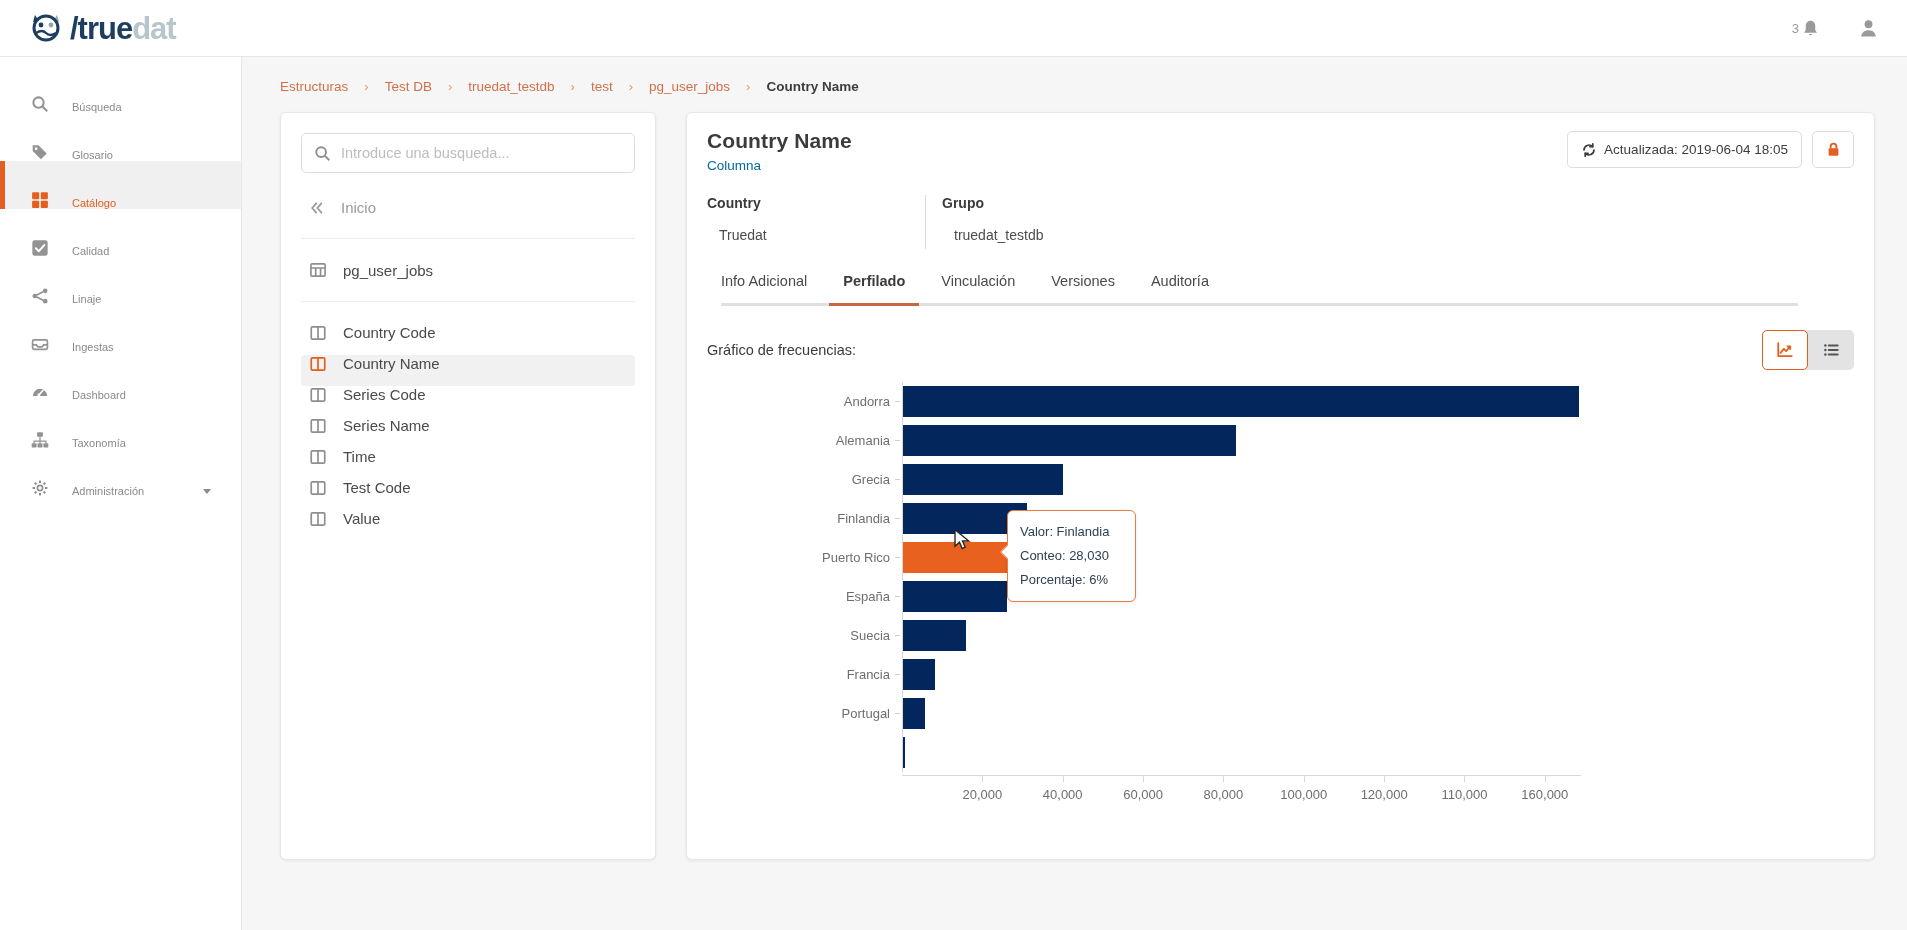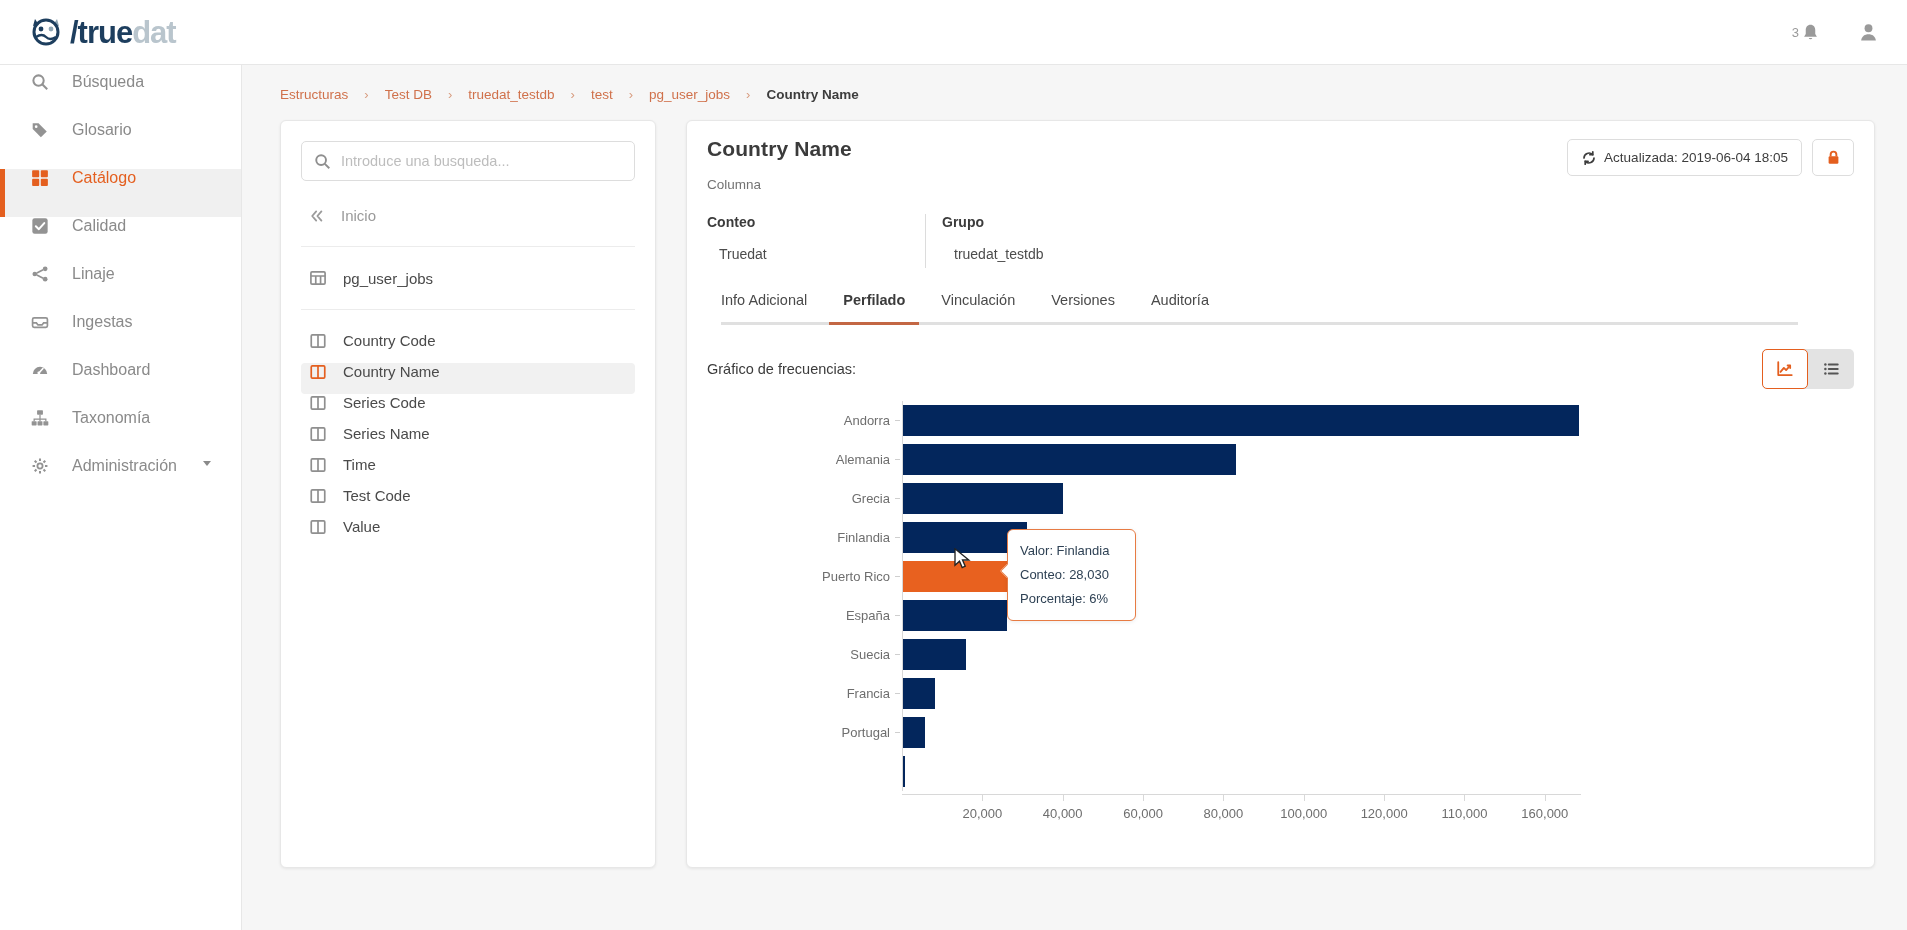--- a/index.html
+++ b/index.html
@@ -7,7 +7,7 @@
   body { font-family:"Liberation Sans", sans-serif; background:#f6f6f6; color:#3d3d3d; }
 
   
-  .topbar { height:65px; background:#fff; border-bottom:1px solid #e7e7e7; display:flex; align-items:center; justify-content:space-between; padding:0 28px 0 26px; }
+  .topbar { height:57px; background:#fff; border-bottom:1px solid #e7e7e7; display:flex; align-items:center; justify-content:space-between; padding:0 28px 0 26px; }
   .brand { display:flex; align-items:center; gap:4px; cursor:pointer; }
   .brand-word { font-size:31px; font-weight:700; letter-spacing:-1px; color:#1d3e5e; line-height:1; }
   .brand-word .lite { color:#b9c5cd; }

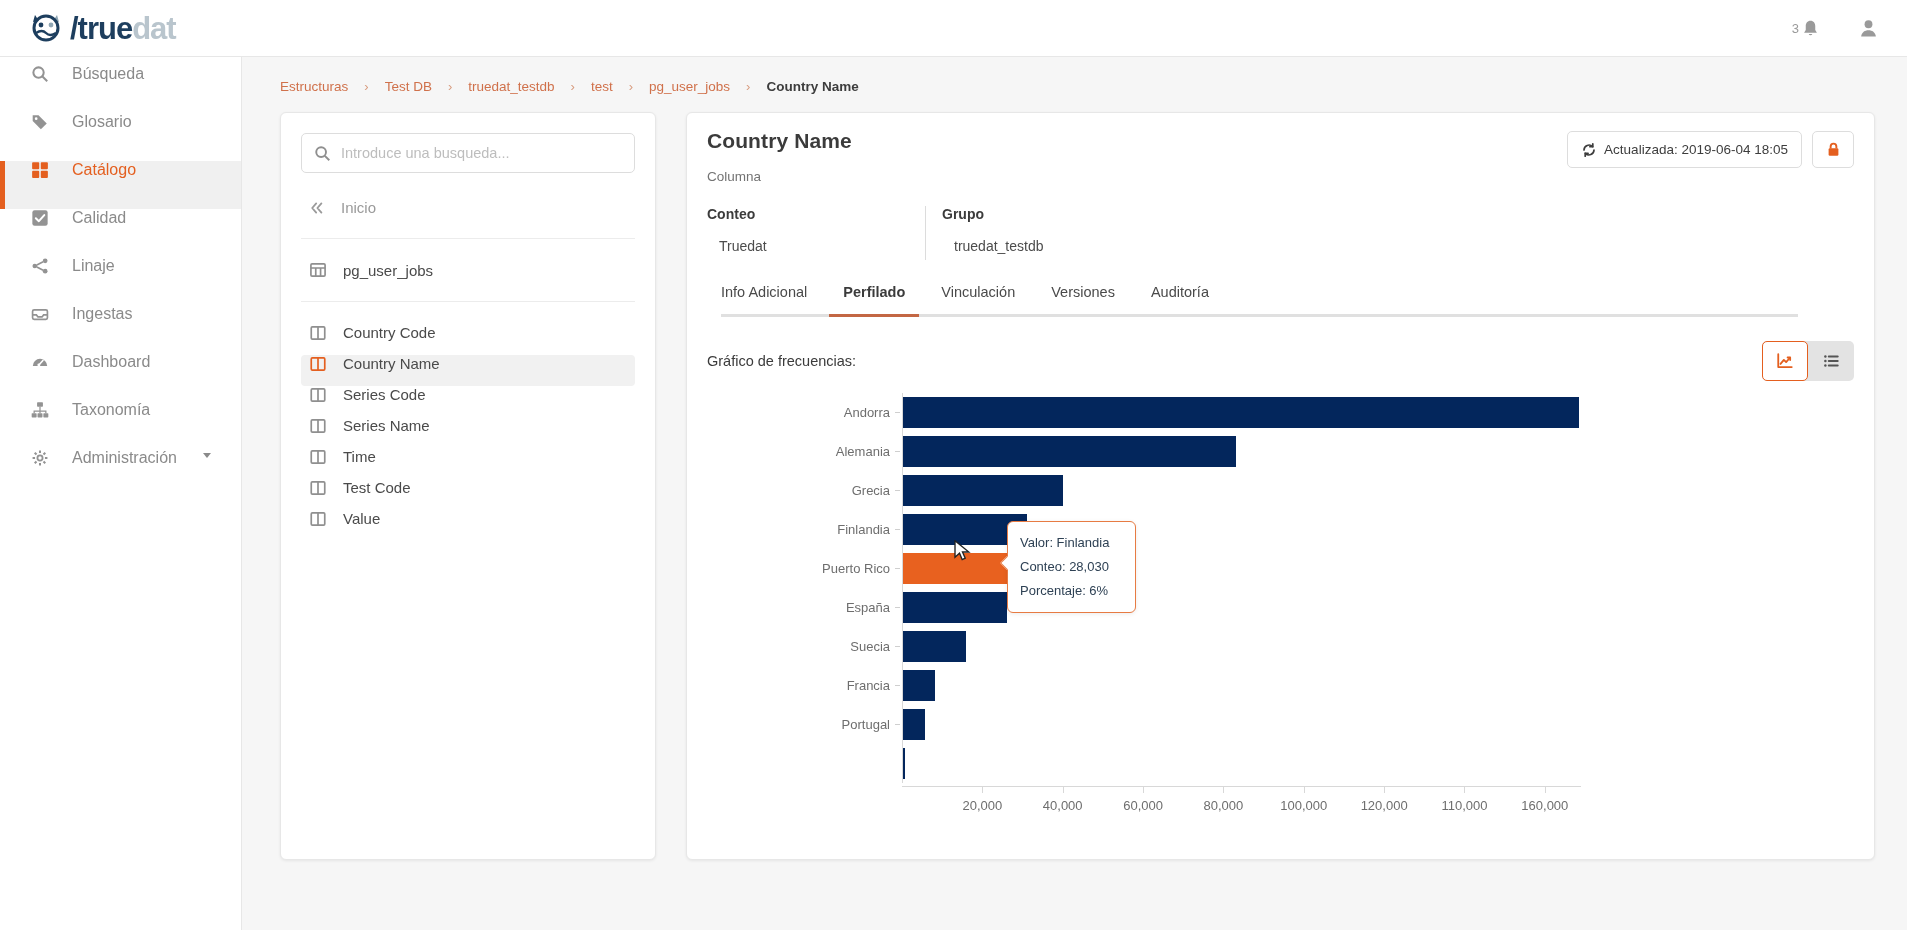--- a/index.html
+++ b/index.html
@@ -19,7 +19,7 @@
   
   .main-row { display:flex; height:873px; }
   .sidebar { width:242px; background:#fff; border-right:1px solid #e7e7e7; padding-top:8px; flex:none; }
-  .side-item { height:48px; display:flex; align-items:flex-start; padding:0 18px 0 30px; color:#8a8a8a; font-size:16px; cursor:pointer; position:relative; }
+  .side-item { height:48px; display:flex; align-items:flex-end; padding:0 18px 0 30px; color:#8a8a8a; font-size:11px; cursor:pointer; position:relative; }
   .side-item .icon { width:20px; margin-right:22px; color:#939393; }
   .side-item .caret { margin-left:auto; margin-right:6px; color:#8a8a8a; }
   .side-item.active { background:#f0f0f0; color:#e45f1f; }

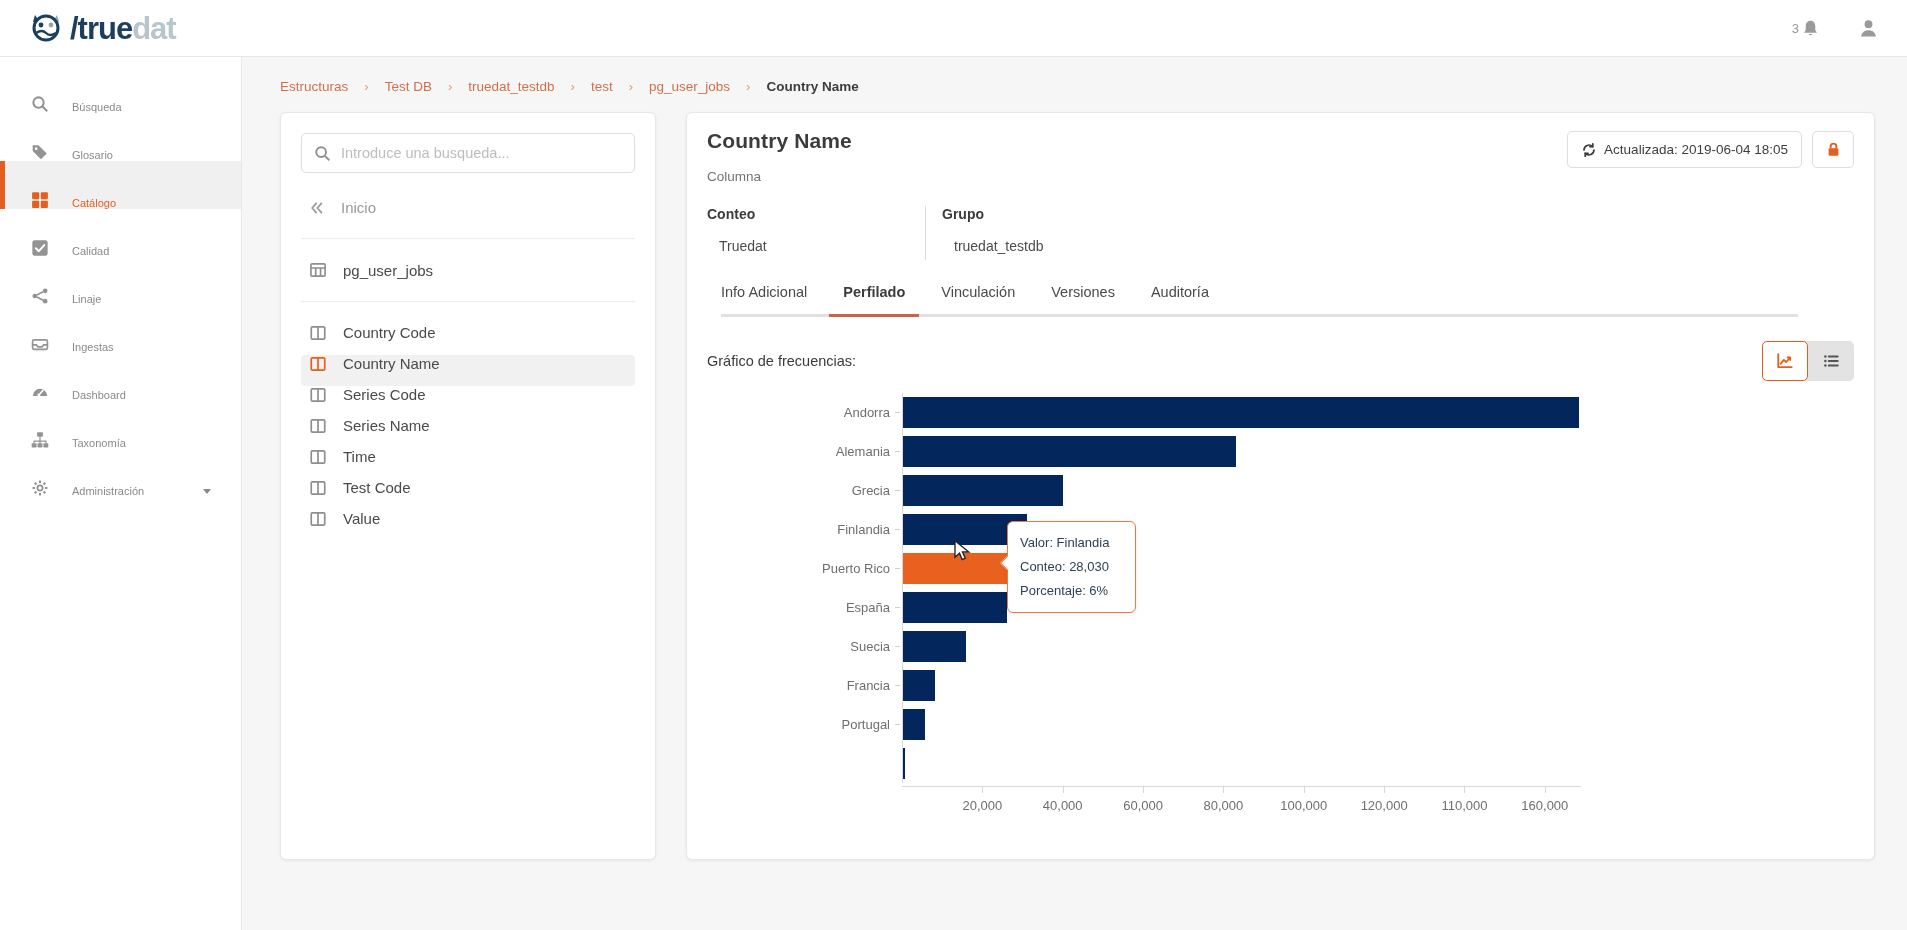--- a/index.html
+++ b/index.html
@@ -53,7 +53,7 @@
   .right-card { flex:1; margin-left:30px; padding:16px 20px 20px 20px; position:relative; }
   .rc-head { display:flex; justify-content:space-between; align-items:flex-start; }
   .page-title { font-size:21px; font-weight:700; color:#3b3b3b; letter-spacing:.1px; }
-  .page-subtitle { font-size:13.5px; color:#737373; margin-top:16px; }
+  .page-subtitle { font-size:13.5px; color:#0369a1; margin-top:5px; }
   .head-actions { display:flex; gap:10px; align-items:stretch; margin-top:2px; }
   .btn { display:flex; align-items:center; gap:7px; background:#fff; border:1px solid #ddd; border-radius:5px; padding:9px 13px; font-size:13.5px; color:#3d3d3d; cursor:pointer; }
   .btn .icon { color:#3d3d3d; }

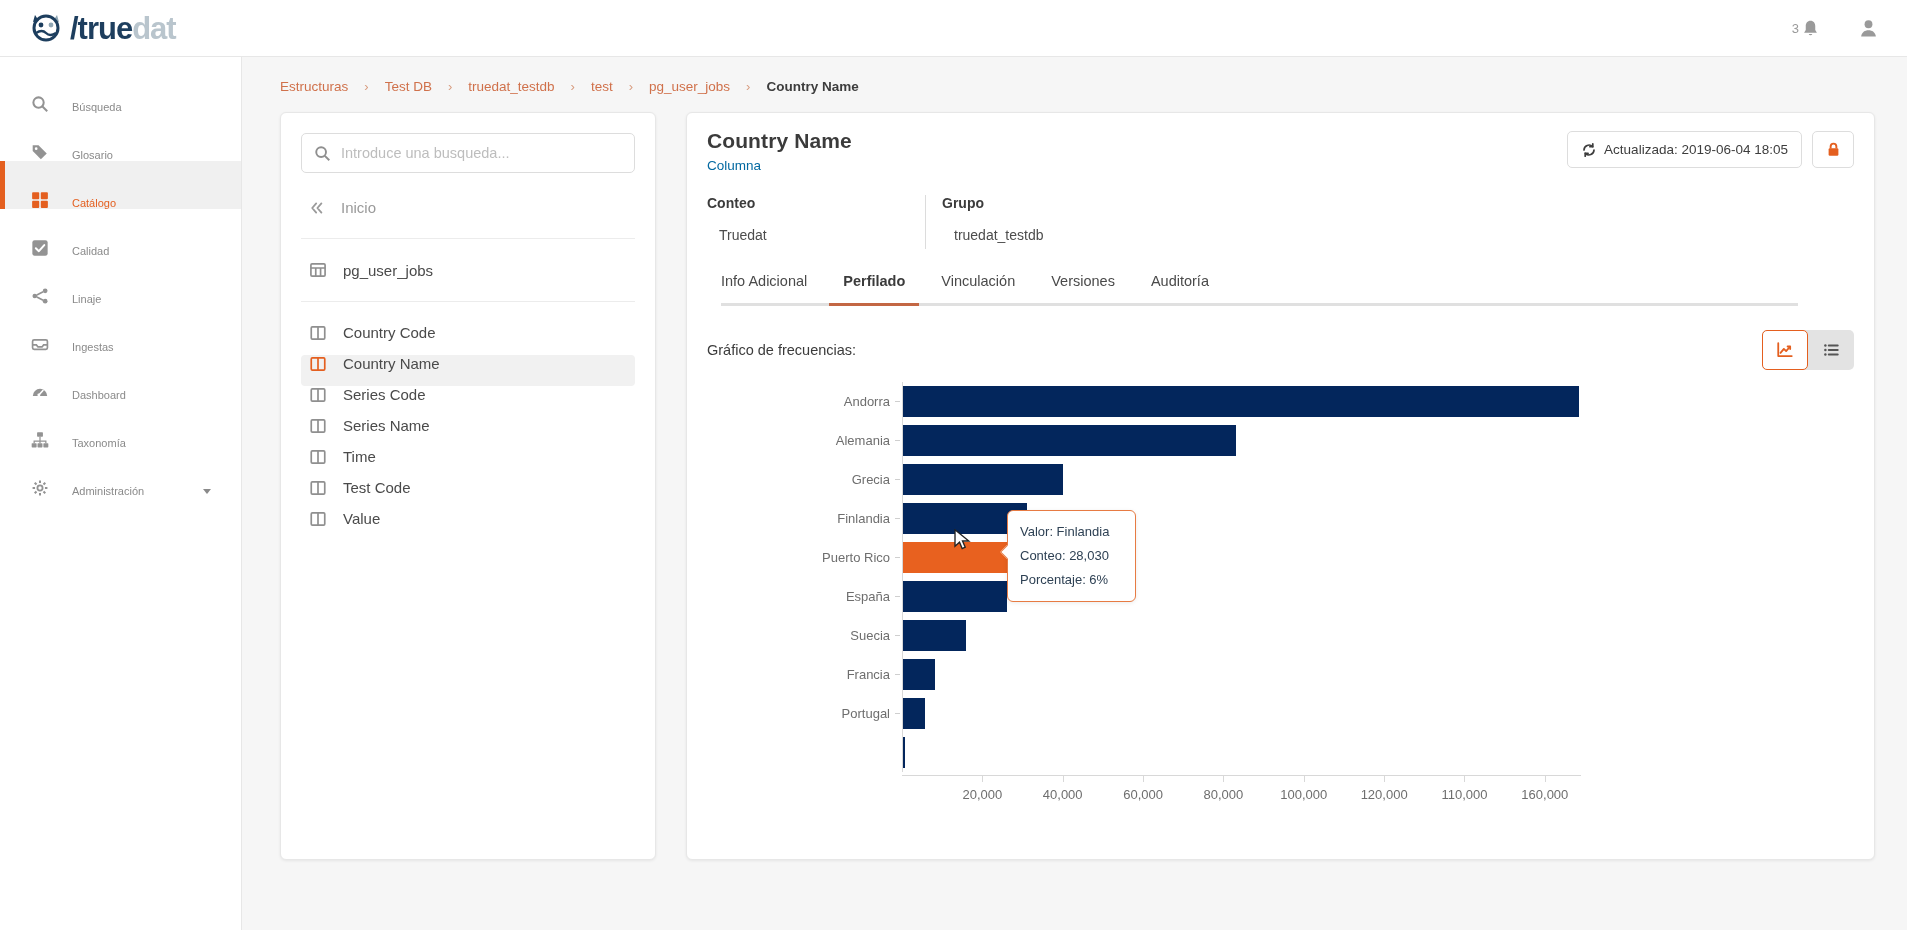--- a/index.html
+++ b/index.html
@@ -378,7 +378,7 @@
 
         <div class="meta-row">
           <div class="meta-cell">
-            <div class="meta-label">Conteo</div>
+            <div class="meta-label">Country</div>
             <div class="meta-value">Truedat</div>
           </div>
           <div class="meta-cell">

